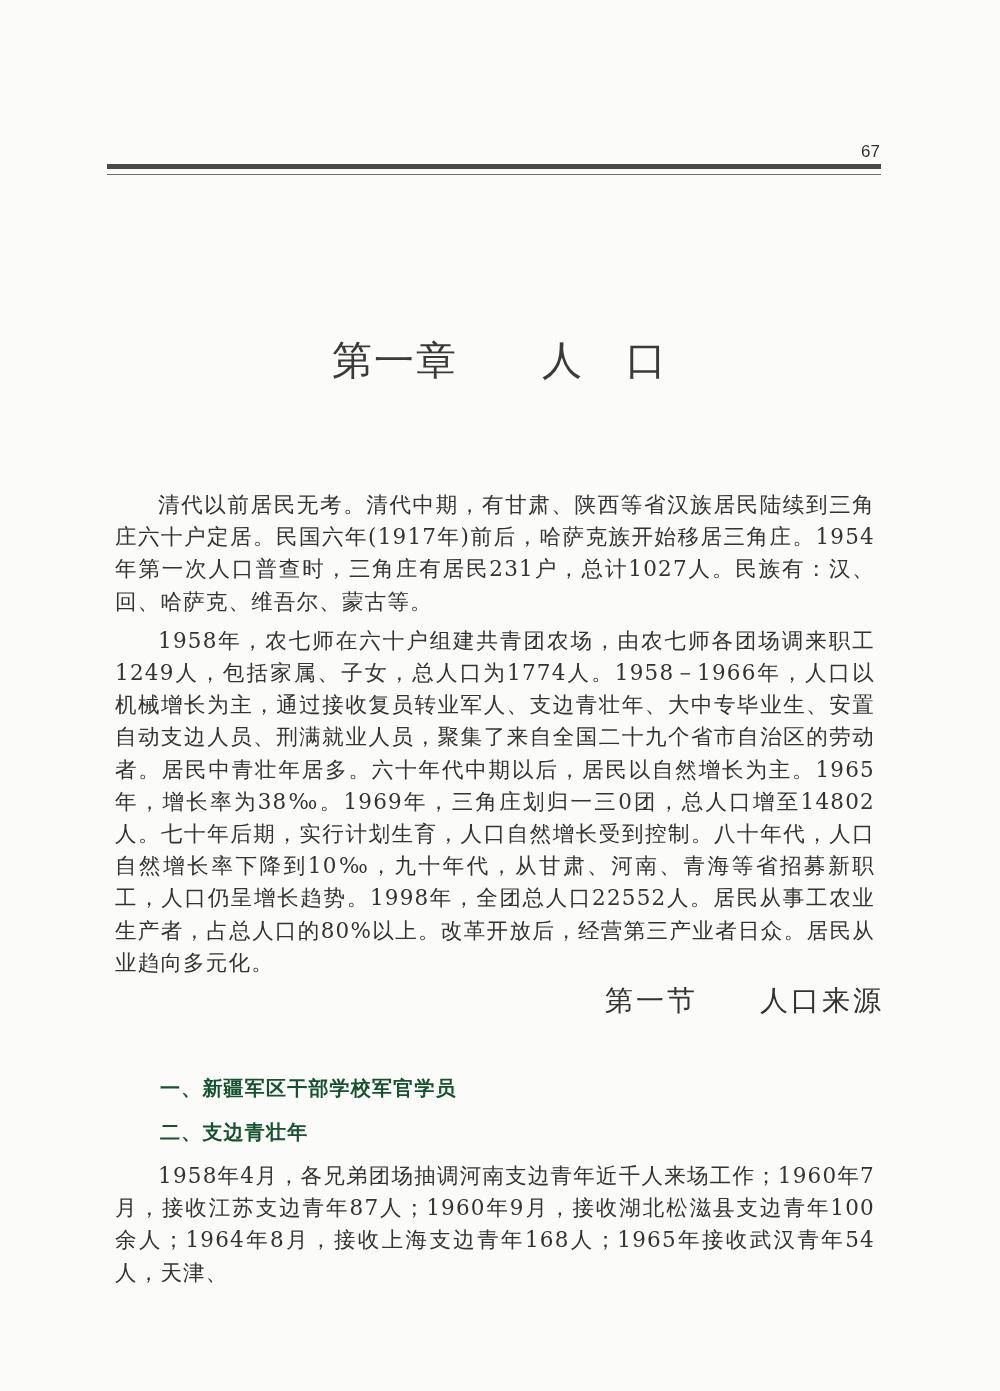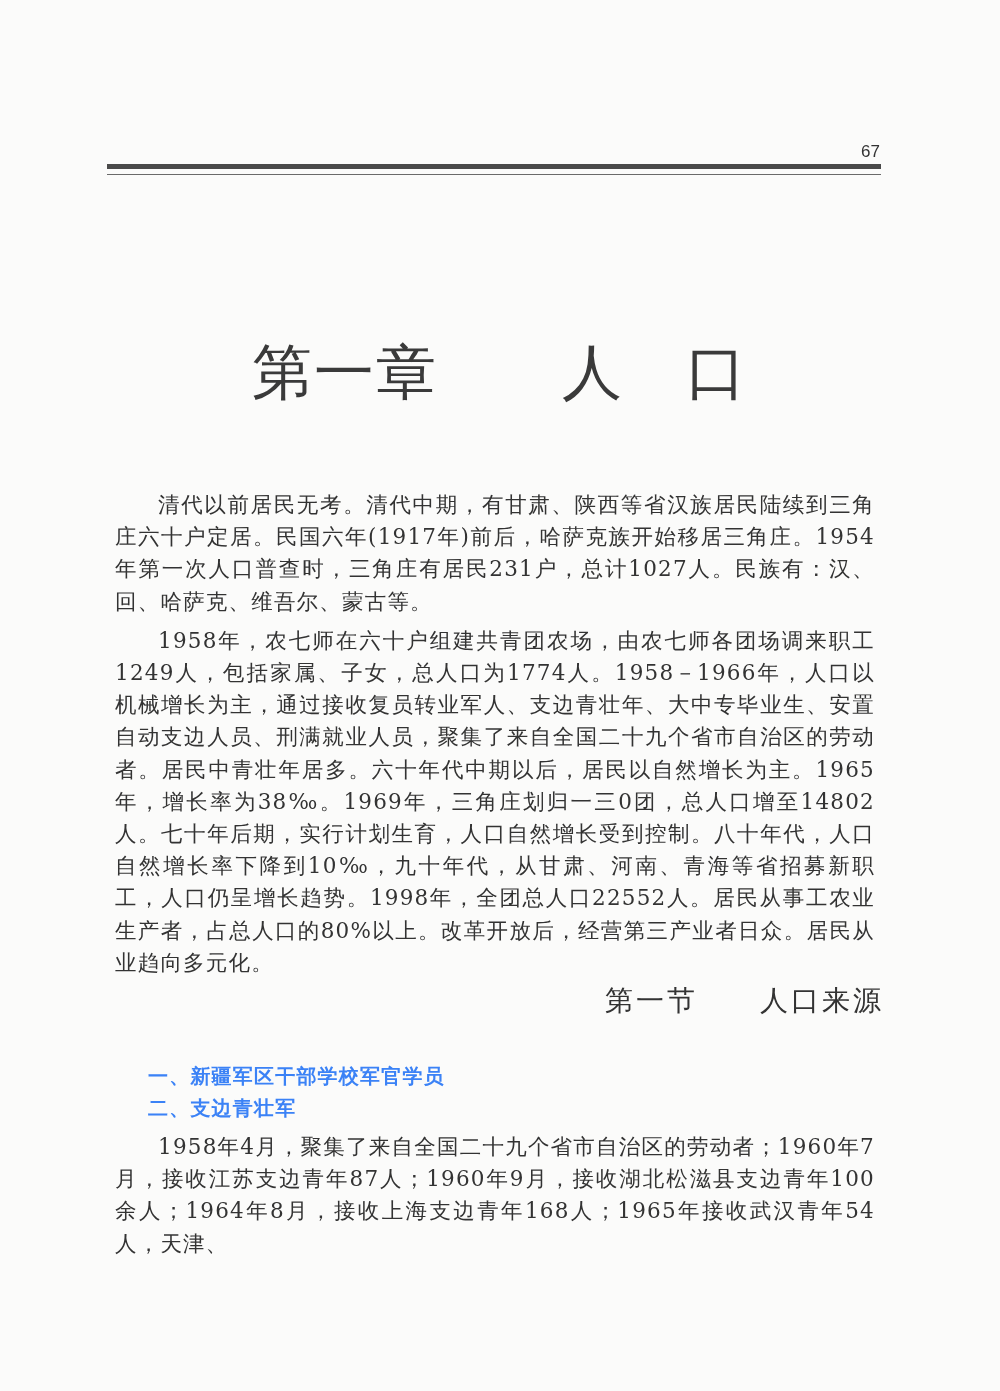--- a/index.html
+++ b/index.html
@@ -15,7 +15,7 @@
   .rule-thin { position: absolute; left: 107px; top: 174px; width: 774px; height: 1px; background: #6a6a6a; }
   .chapter-title {
     position: absolute; left: 0; width: 1000px; top: 333px; text-align: center;
-    font-size: 60px; font-weight: normal; color: #3a3a3a; letter-spacing: 2px;
+    font-size: 40px; font-weight: normal; color: #3a3a3a; letter-spacing: 2px;
     white-space: pre;
   }
   .body-text {

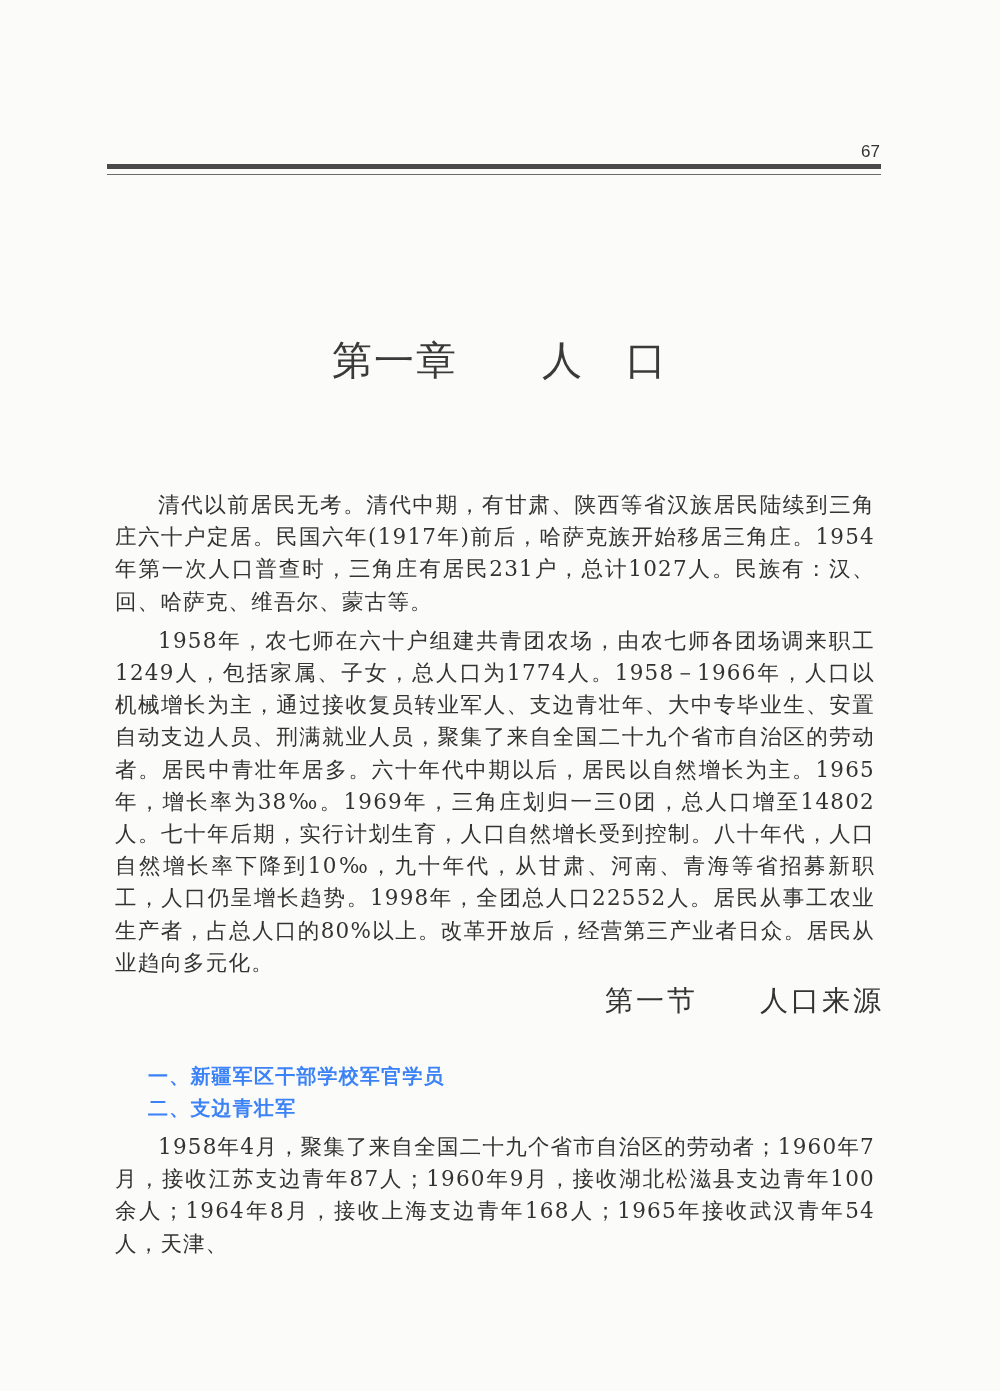--- a/index.html
+++ b/index.html
@@ -29,8 +29,8 @@
     font-size: 28px; color: #333; letter-spacing: 3px; white-space: pre;
   }
   .sub-heading {
-    margin: 0; text-indent: 2em; font-family: "DejaVu Sans", "Liberation Sans", sans-serif;
-    font-size: 20px; font-weight: bold; color: #3b82f6; line-height: 32px;
+    margin: 12px; text-indent: 2em; font-family: "DejaVu Sans", "Liberation Sans", sans-serif;
+    font-size: 20px; font-weight: bold; color: #14532d; line-height: 32px;
   }
   .body-lower { top: 1060px; }
   .body-upper { top: 482px; }

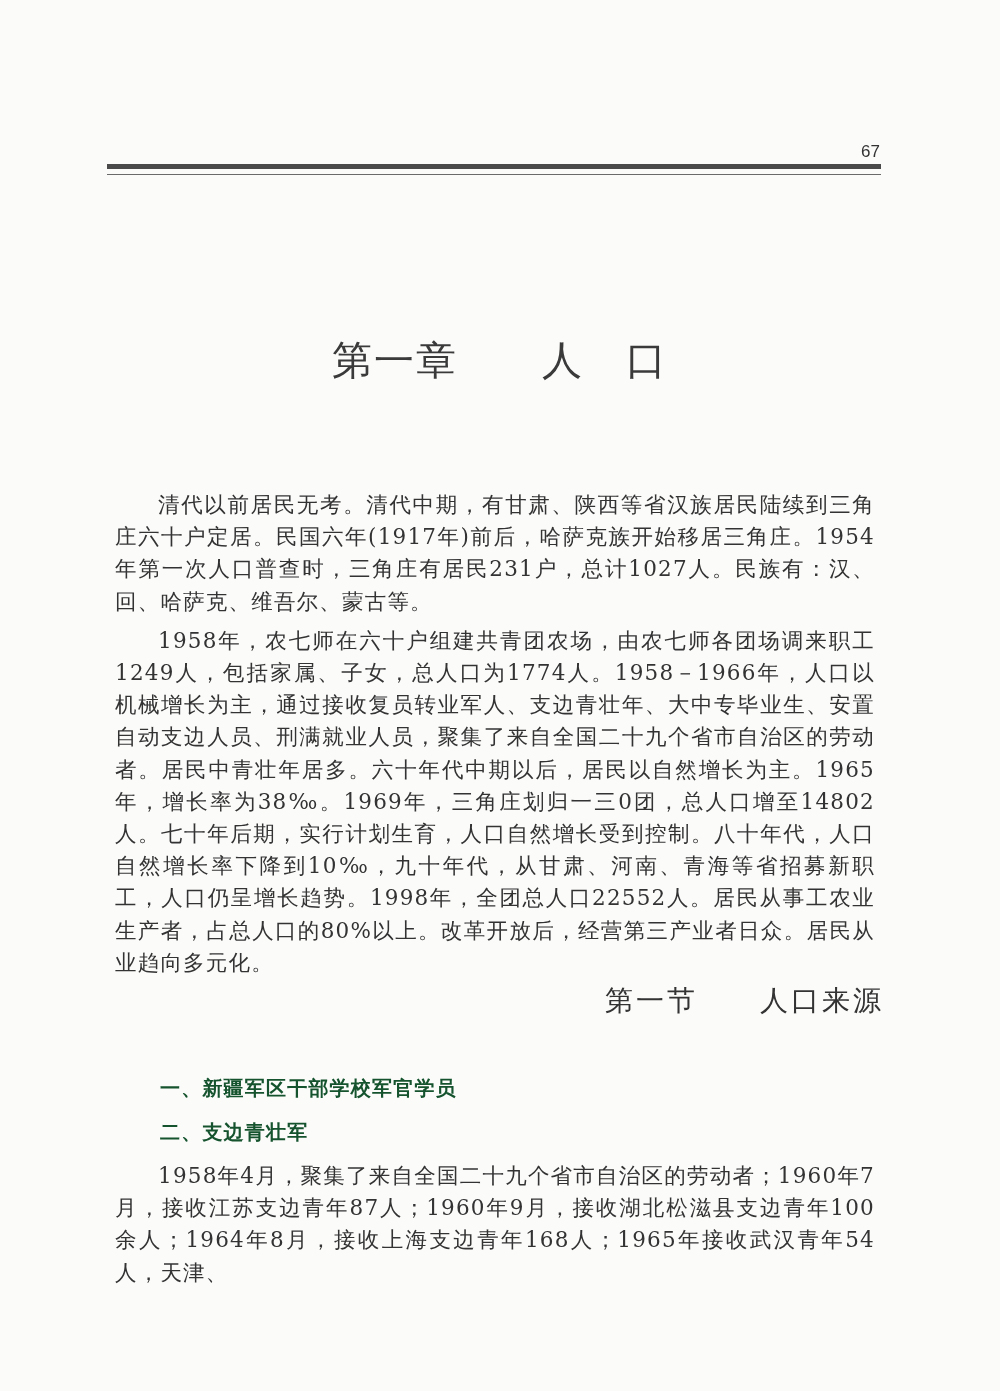--- a/index.html
+++ b/index.html
@@ -54,7 +54,7 @@
 
   <div class="body-text body-lower">
     <p class="sub-heading">一、新疆军区干部学校军官学员</p>
-    <p class="sub-heading">二、支边青壮军</p>
+    <p class="sub-heading">二、支边青壮年</p>
     <p class="para">1958年4月，聚集了来自全国二十九个省市自治区的劳动者；1960年7月，接收江苏支边青年87人；1960年9月，接收湖北松滋县支边青年100余人；1964年8月，接收上海支边青年168人；1965年接收武汉青年54人，天津、</p>
   </div>
 </div>

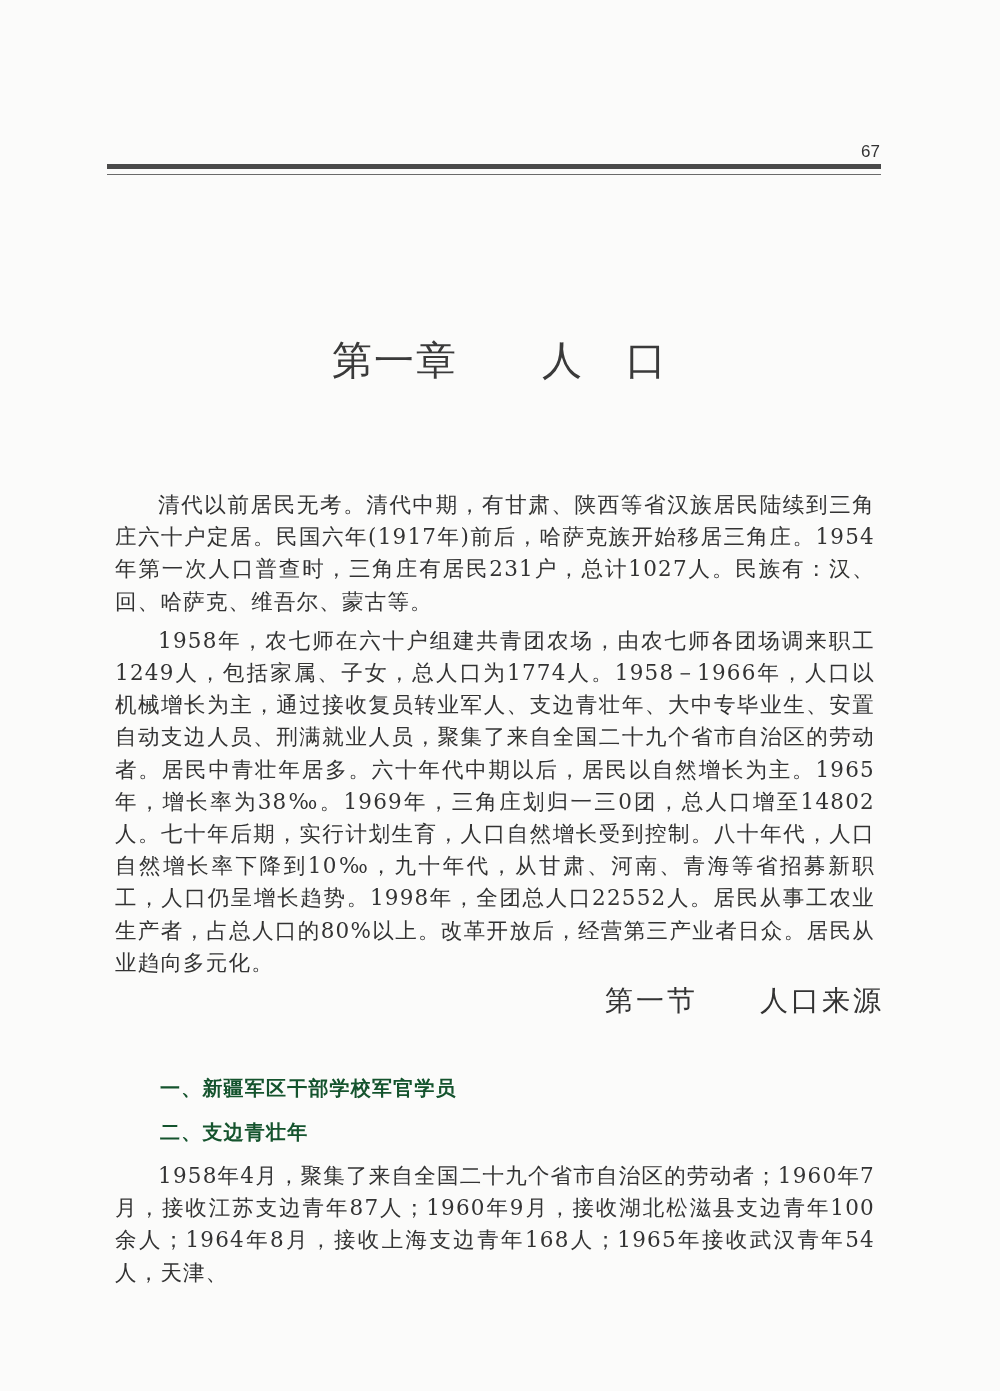--- a/index.html
+++ b/index.html
@@ -55,7 +55,7 @@
   <div class="body-text body-lower">
     <p class="sub-heading">一、新疆军区干部学校军官学员</p>
     <p class="sub-heading">二、支边青壮年</p>
-    <p class="para">1958年4月，聚集了来自全国二十九个省市自治区的劳动者；1960年7月，接收江苏支边青年87人；1960年9月，接收湖北松滋县支边青年100余人；1964年8月，接收上海支边青年168人；1965年接收武汉青年54人，天津、</p>
+    <p class="para">1958年4月，各兄弟团场抽调河南支边青年近千人来场工作；1960年7月，接收江苏支边青年87人；1960年9月，接收湖北松滋县支边青年100余人；1964年8月，接收上海支边青年168人；1965年接收武汉青年54人，天津、</p>
   </div>
 </div>
 

